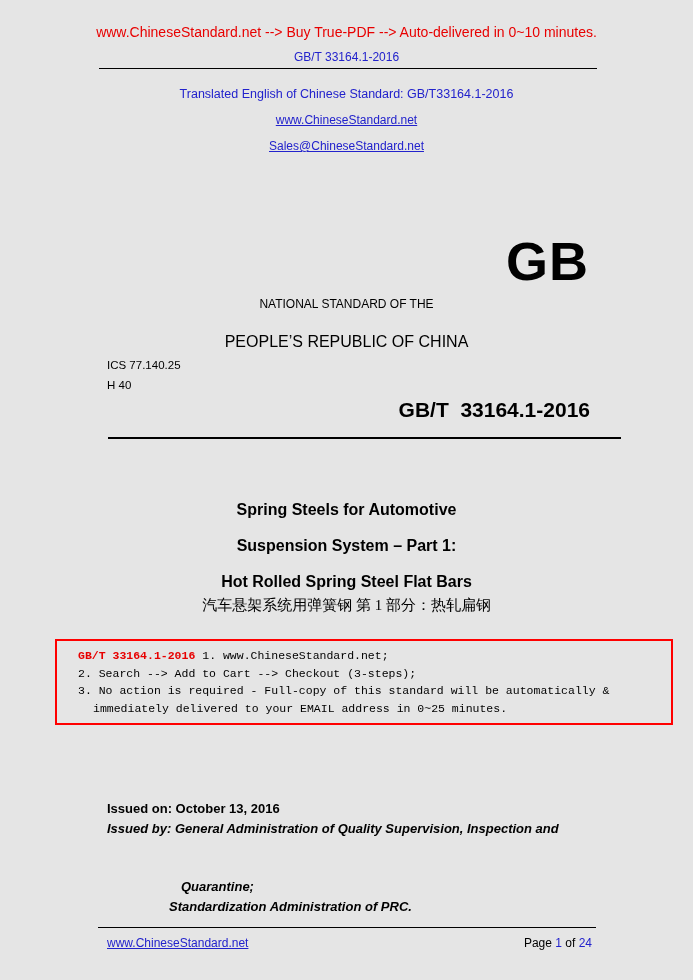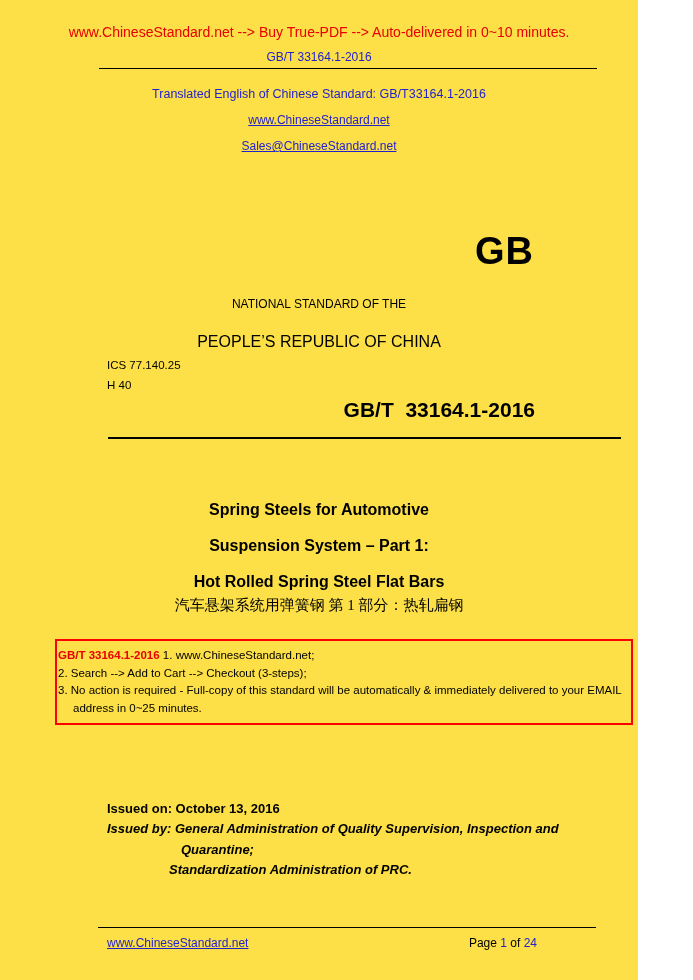--- a/index.html
+++ b/index.html
@@ -5,9 +5,9 @@
   html, body { margin: 0; padding: 0; background: #ffffff; }
   .page {
     position: relative;
-    width: 638px;
+    width: 693px;
     height: 980px;
-    background: #fde047;
+    background: #e5e5e5;
     font-family: "Liberation Sans", "DejaVu Sans", sans-serif;
     color: #000;
     overflow: hidden;

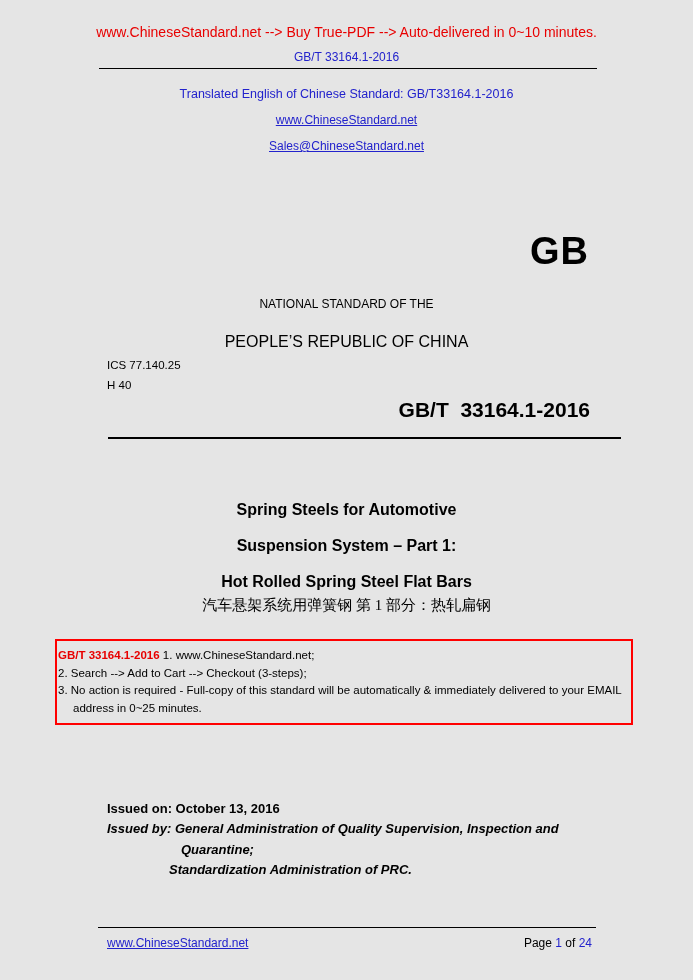--- a/index.html
+++ b/index.html
@@ -25,7 +25,7 @@
   .site-link  { top: 113px; font-size: 12px; }
   .email-link { top: 139px; font-size: 12px; }
 
-  .gb-logo  { top: 230px; right: 104px; font-size: 38px; font-weight: bold; letter-spacing: 1px; }
+  .gb-logo  { top: 230px; right: 104px; font-size: 54px; font-weight: bold; letter-spacing: 1px; }
   .nat1     { top: 297px; font-size: 12px; }
   .nat2     { top: 333px; font-size: 16px; }
   .ics      { top: 359px; left: 107px; font-size: 11.5px; }

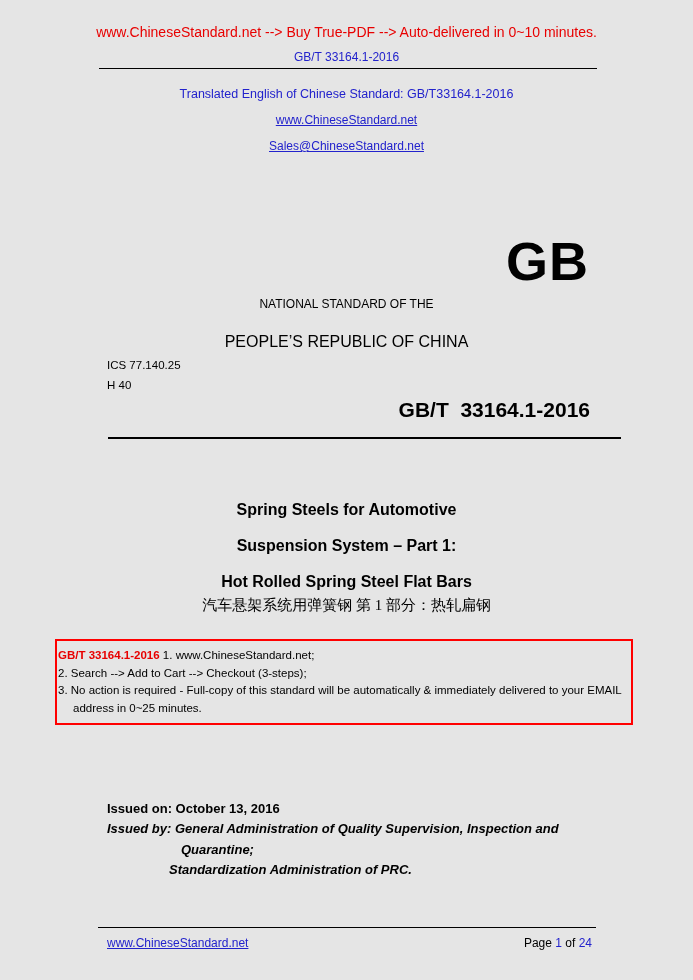--- a/index.html
+++ b/index.html
@@ -40,8 +40,8 @@
   .notice-box {
     top: 639px; left: 55px; width: 572px;
     border: 2px solid #ff0000;
-    padding: 6px 1px;
-    font-size: 11.5px; line-height: 17.5px;
+    padding: 6px 21px;
+    font-size: 11.5px; line-height: 17.5px; font-family: Liberation Mono, monospace;
   }
   .notice-code { color: #e80000; font-weight: bold; }
   .hang { padding-left: 15px; text-indent: -15px; }

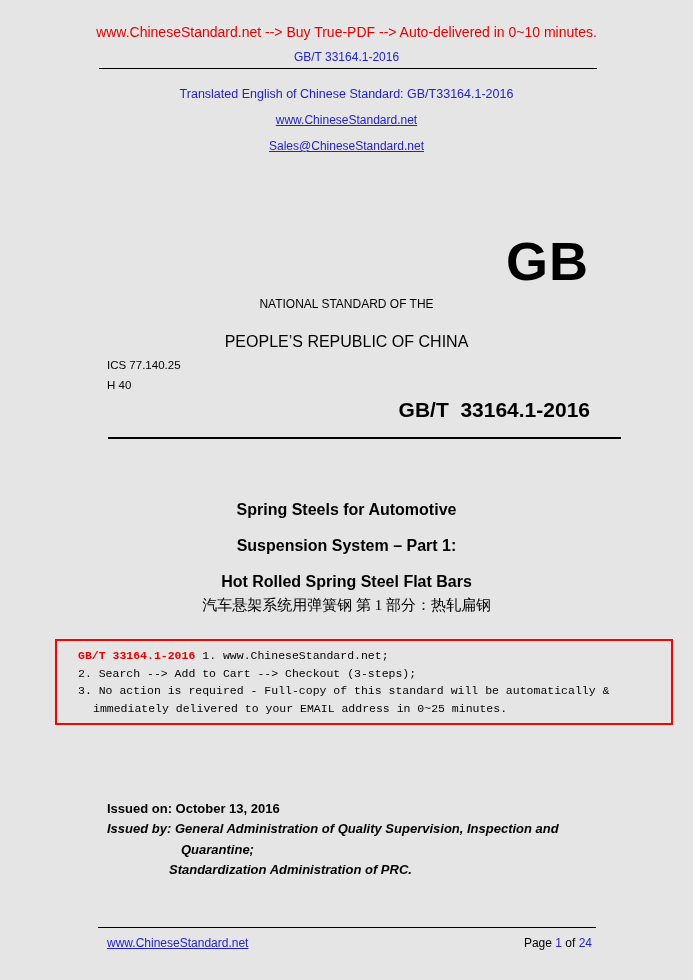--- a/index.html
+++ b/index.html
@@ -49,7 +49,7 @@
   .issued      { top: 777px; left: 107px;  font-size: 13px; font-weight: bold; margin-top: 24px; }
   .implemented { top: 777px; left: 355px;  font-size: 13px; font-weight: bold; }
   .issuer      { top: 819px; left: 107px;  font-size: 13px; font-weight: bold; line-height: 20.5px; font-style: italic; }
-  .ind1 { margin-left: 74px; }
+  .ind1 { margin-left: 74px; margin-top: 37px; }
   .ind2 { margin-left: 62px; }
 
   .footer-hr    { top: 927px; left: 98px; width: 498px; height: 1px; }

